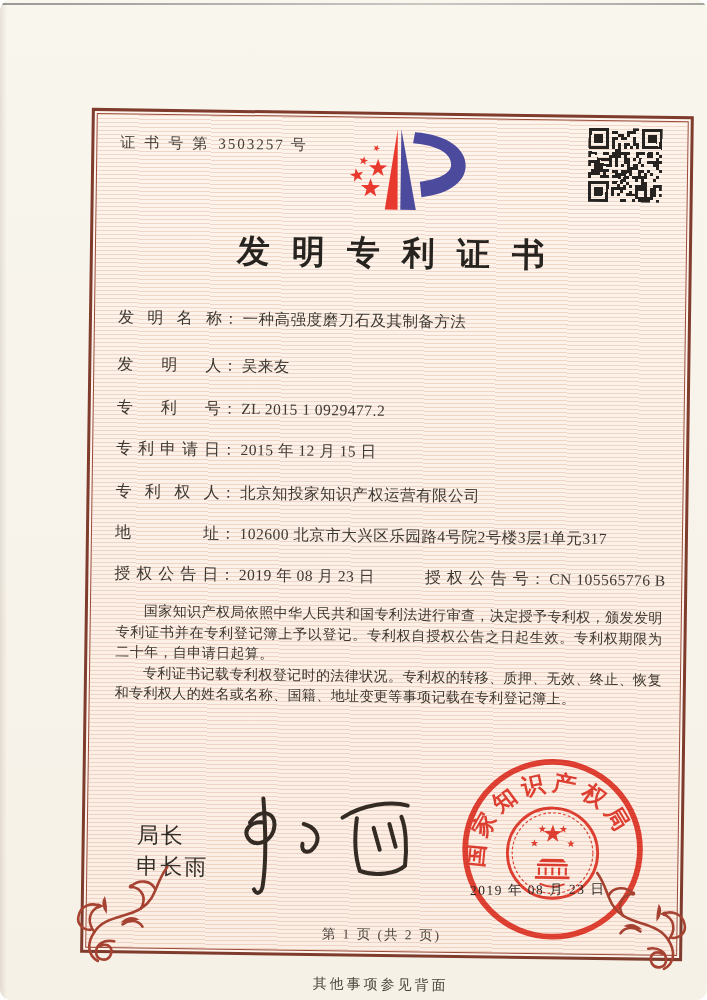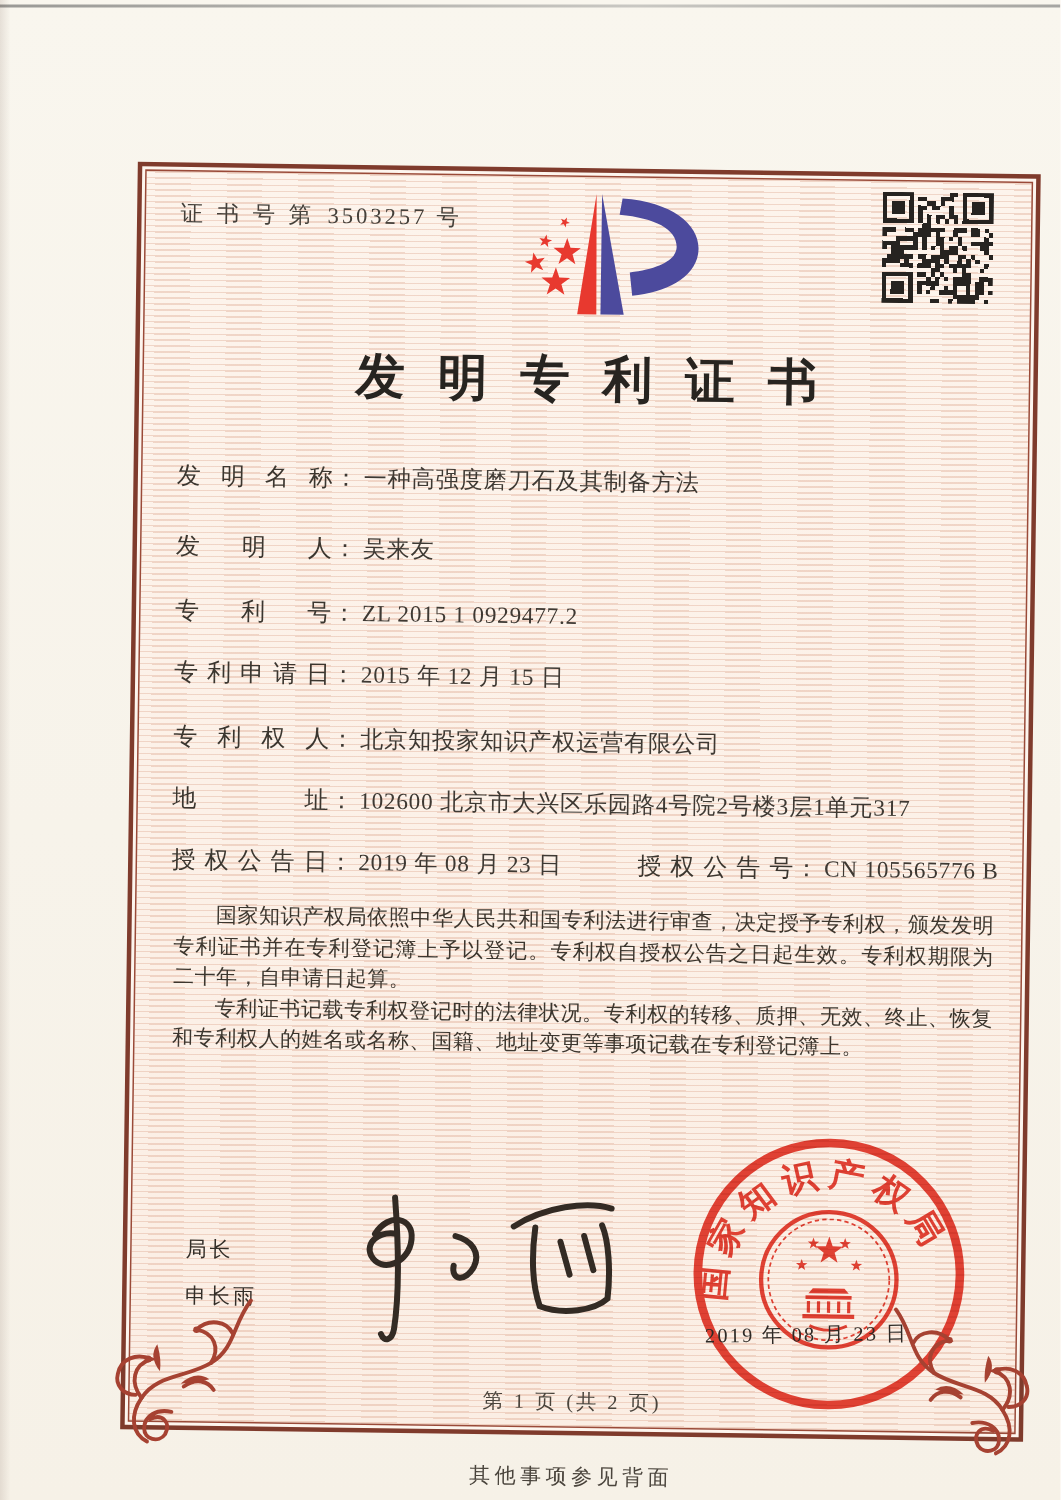--- a/index.html
+++ b/index.html
@@ -8,6 +8,7 @@
     background:linear-gradient(180deg,#f9f6ee 0%,#f7f3ea 55%,#f6f1e7 100%);
     font-family:"Liberation Serif","DejaVu Serif",serif;
     color:#3a352f;
+    border-radius:11px;
   }
   .scan-top-edge{position:absolute;top:3px;left:0;right:0;height:2px;
     background:linear-gradient(90deg,#7a7a78,#b9b8b4 60%,#8a8a88);opacity:.75;}

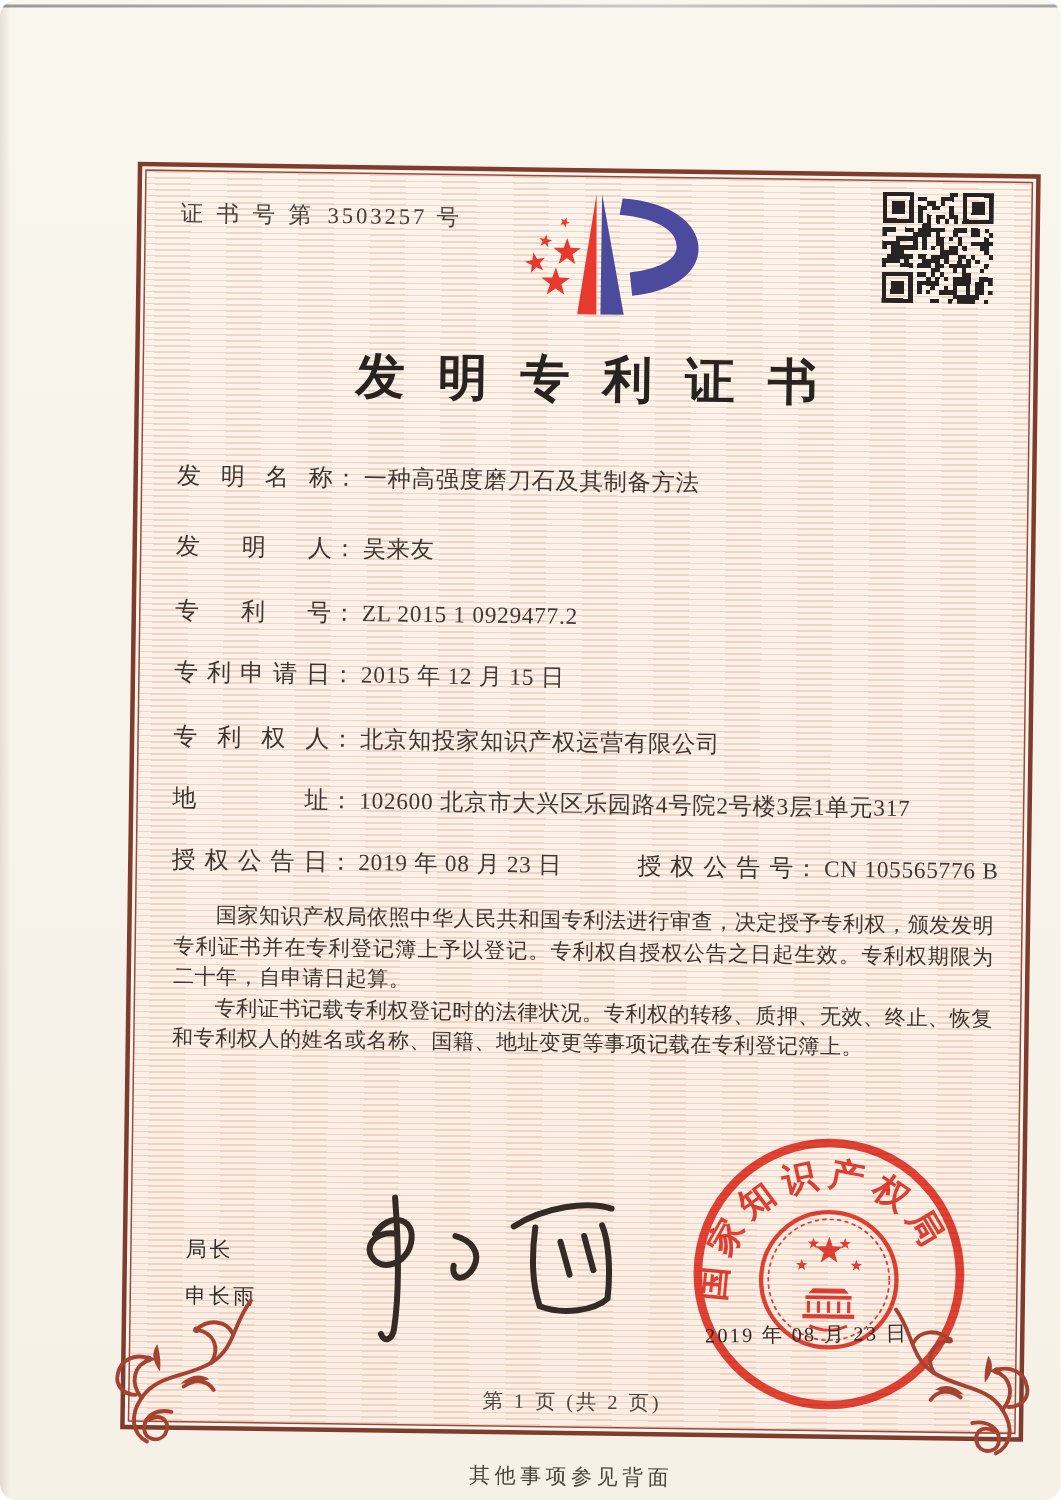--- a/index.html
+++ b/index.html
@@ -53,8 +53,8 @@
     letter-spacing:.4px;}
   .paras p{margin:0;text-indent:2em;}
 
-  .sig-block{position:absolute;left:39px;top:708px;font-size:14px;
-    color:#332e28;line-height:31px;letter-spacing:2px;font-family:Liberation Mono, monospace;}
+  .sig-block{position:absolute;left:52px;top:708px;font-size:22px;
+    color:#332e28;line-height:31px;letter-spacing:2px;}
   .autograph{position:absolute;left:142px;top:672px;width:196px;height:112px;}
   .autograph svg{width:100%;height:100%;}
 

